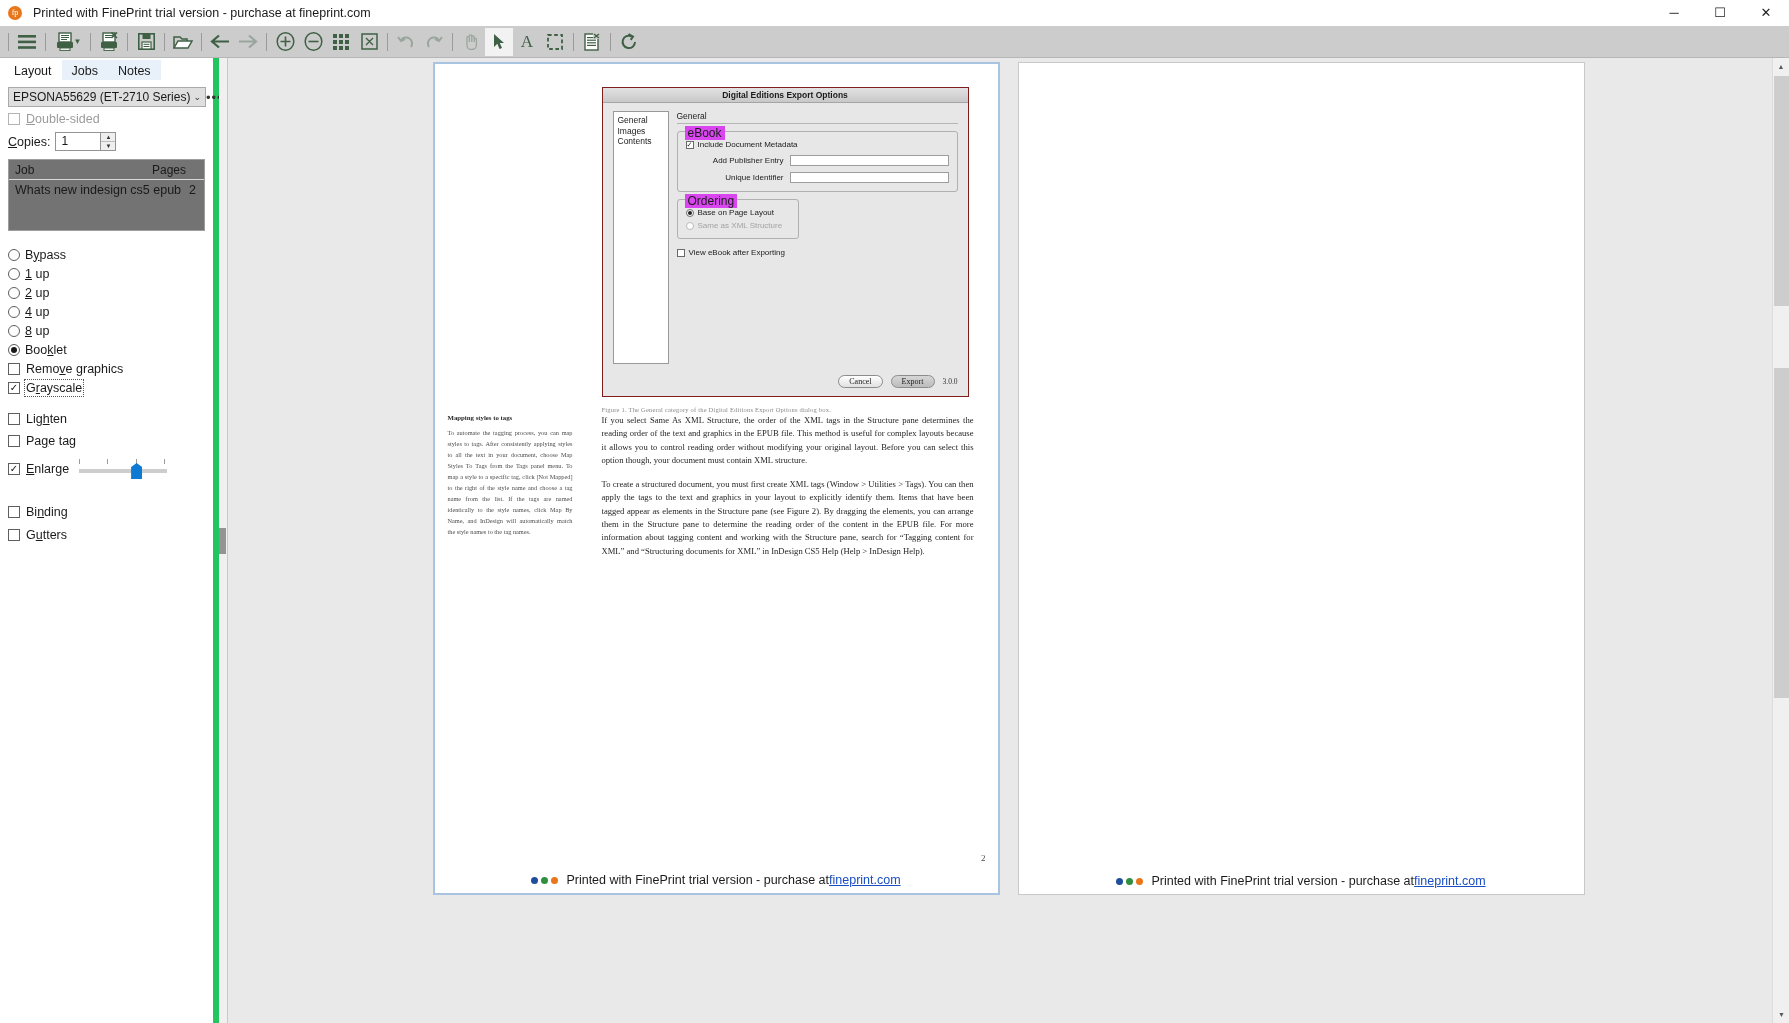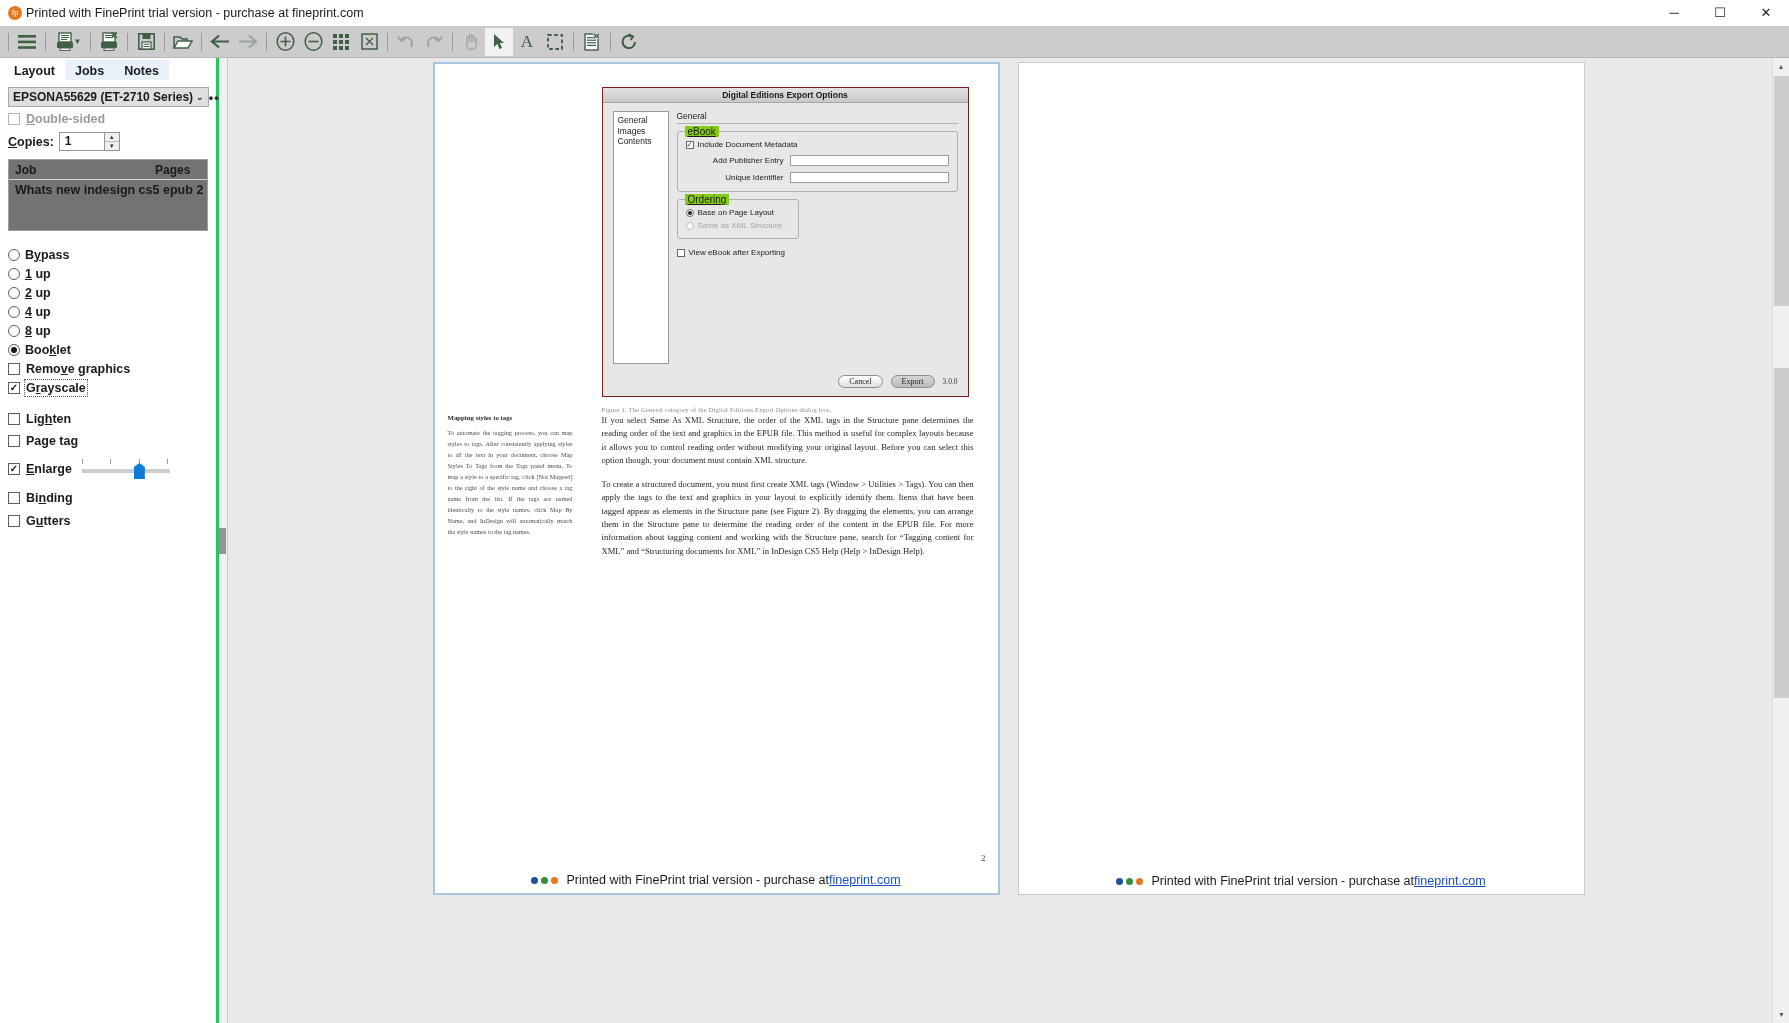--- a/index.html
+++ b/index.html
@@ -24,7 +24,7 @@
     background: #e8761a; color: #fff;
     font-size: 8px; line-height: 14px; text-align: center;
     font-family: "Liberation Serif", serif;
-    margin-right: 4px; flex: 0 0 auto;
+    margin-right: 11px; flex: 0 0 auto;
   }
   .title-text { font-size: 12.5px; color: #1b1b1b; }
   .win-buttons { margin-left: auto; display: flex; height: 26px; }

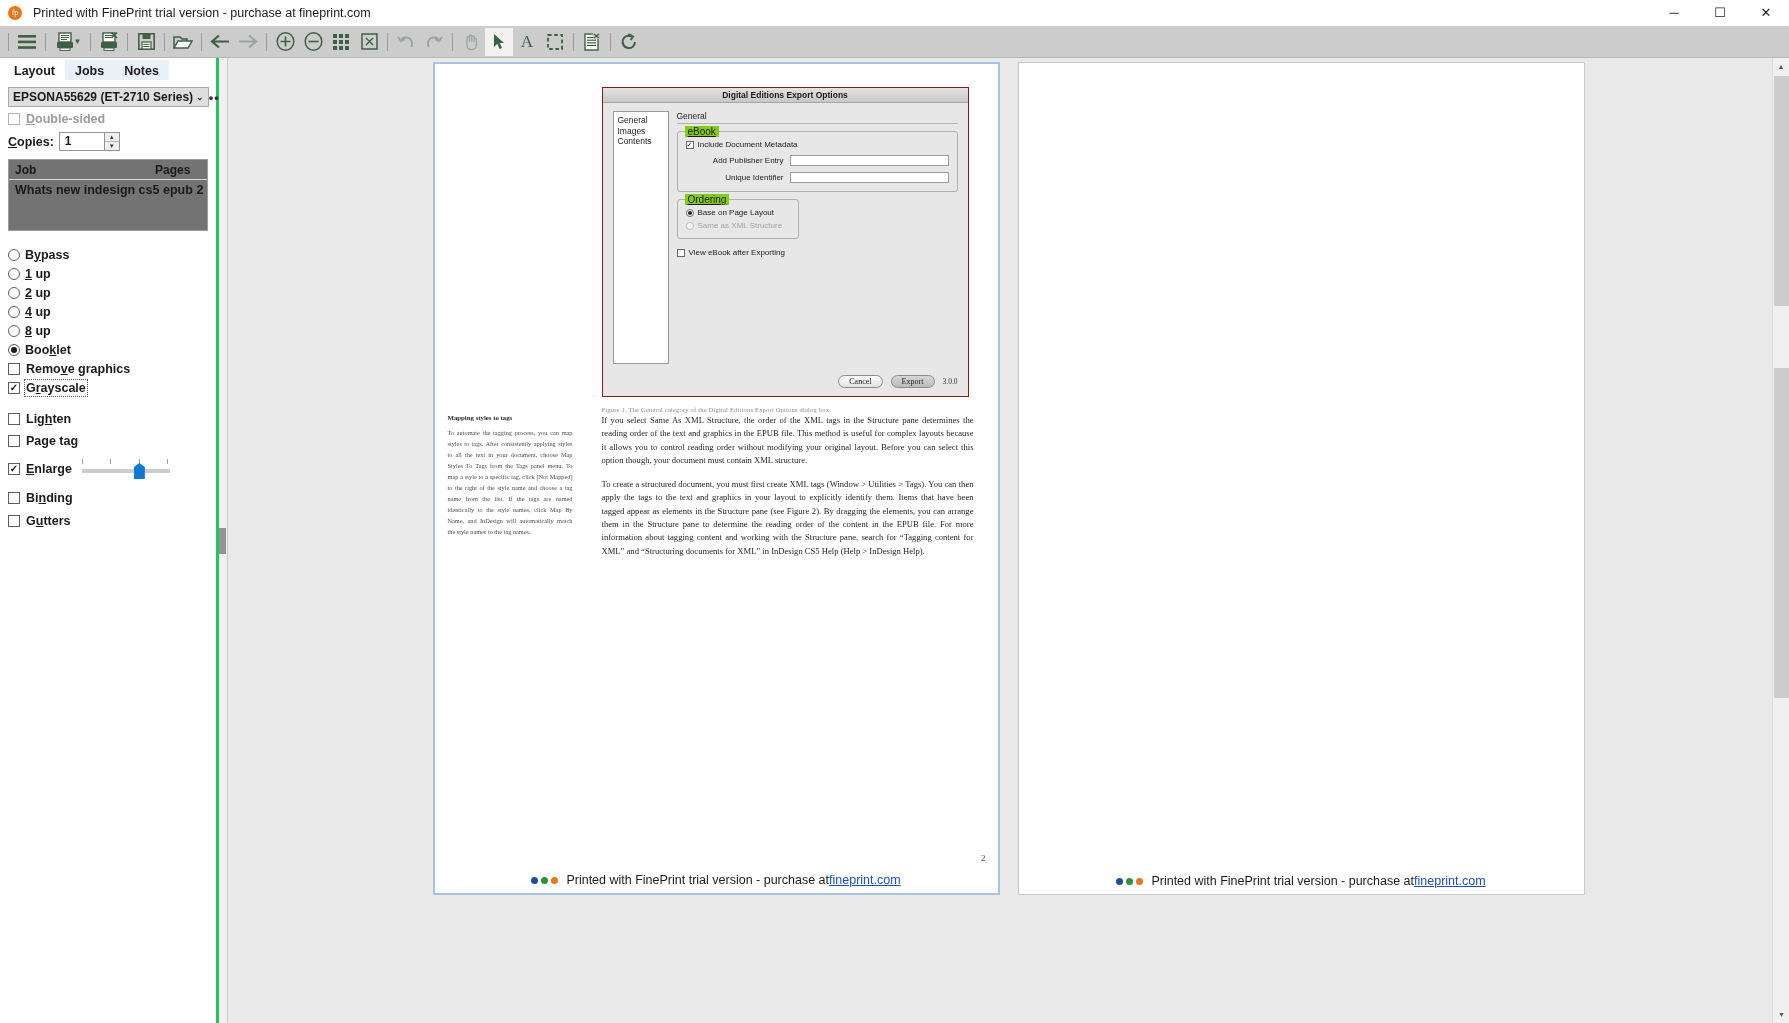--- a/index.html
+++ b/index.html
@@ -60,9 +60,9 @@
   .left-panel {
     width: 219px; flex: 0 0 219px;
     background: #ffffff;
-    border-right: 3px solid #22c55e;
+    border-right: 6px solid #22c55e;
     position: relative;
-    font-size: 12.5px; color: #1a1a1a; font-weight: bold;
+    font-size: 12.5px; color: #1a1a1a;
   }
   .tabs { display: flex; height: 20px; margin-top: 2px; padding-left: 4px; }
   .tab {

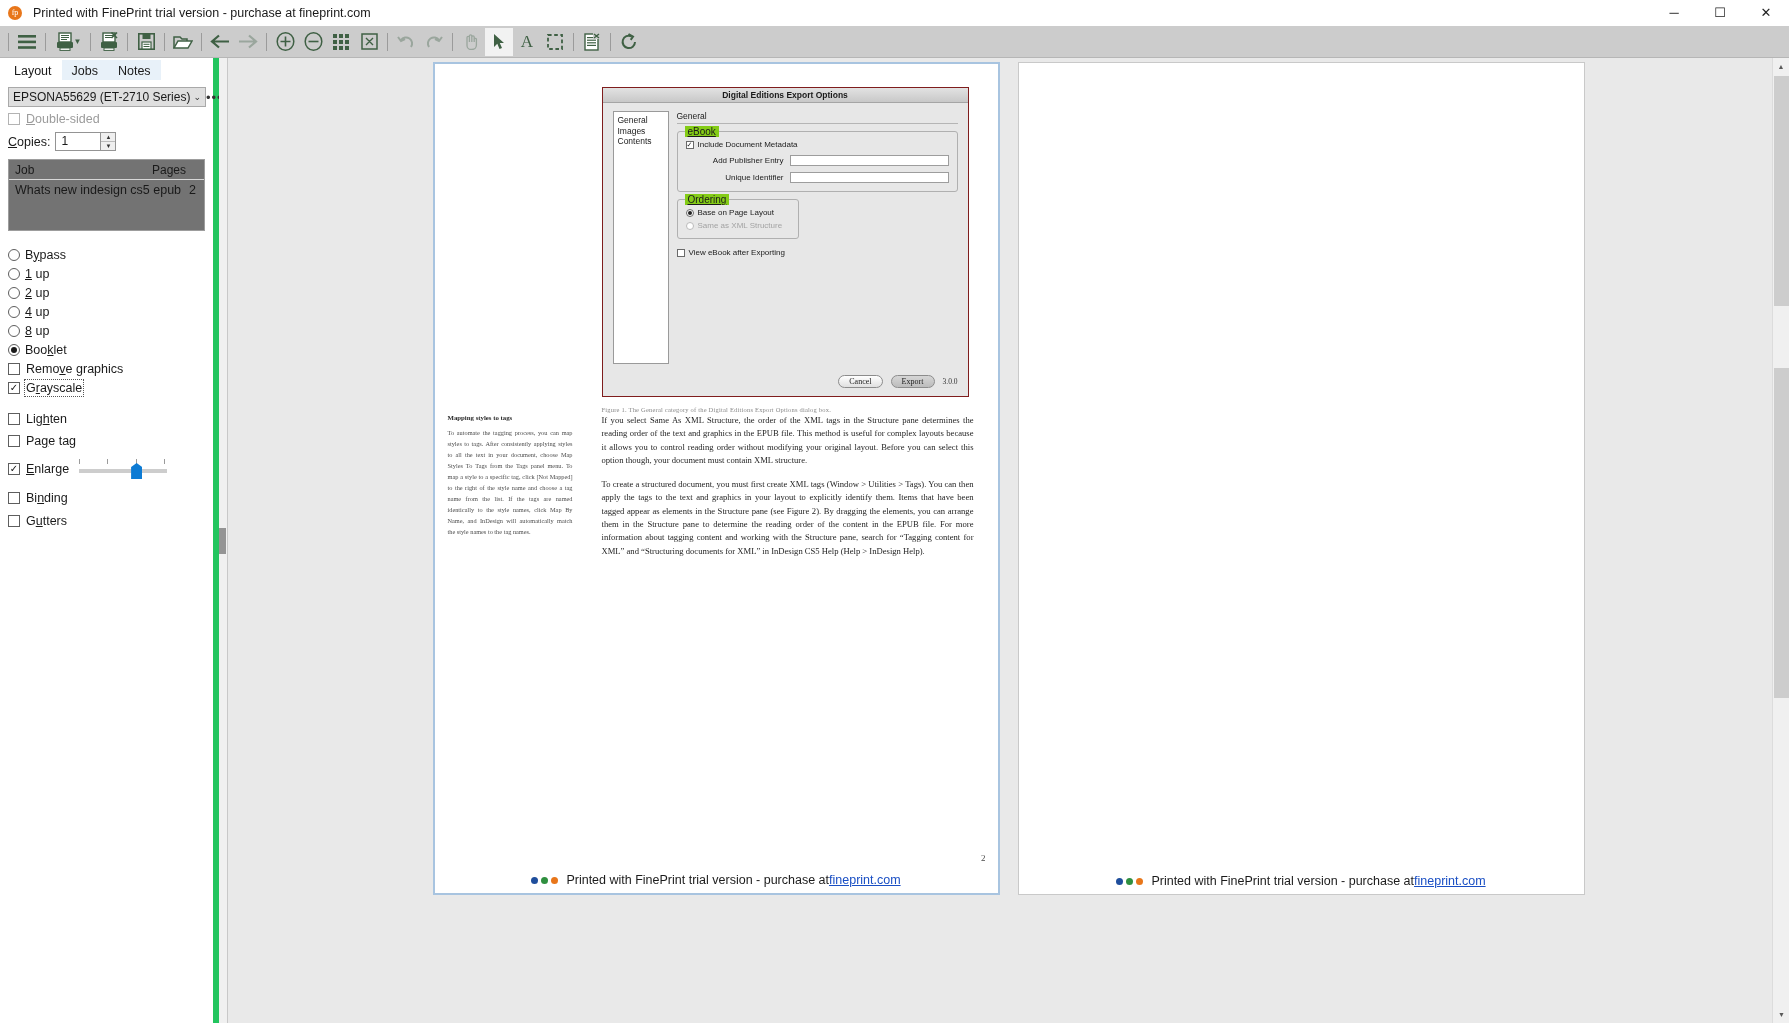--- a/index.html
+++ b/index.html
@@ -214,8 +214,8 @@
     padding: 8px 8px 8px 8px; position: relative; background: #e7e7e7;
   }
   .group > .glabel {
-    position: absolute; top: -6px; left: 7px; background: #84cc16;
-    padding: 0 3px; font-size: 10px; text-decoration: underline;
+    position: absolute; top: -6px; left: 7px; background: #d946ef;
+    padding: 0 3px; font-size: 12px;
   }
   .frow { display: flex; align-items: center; margin-top: 4px; font-size: 8px; }
   .frow .flabel { text-align: right; padding-right: 6px; }

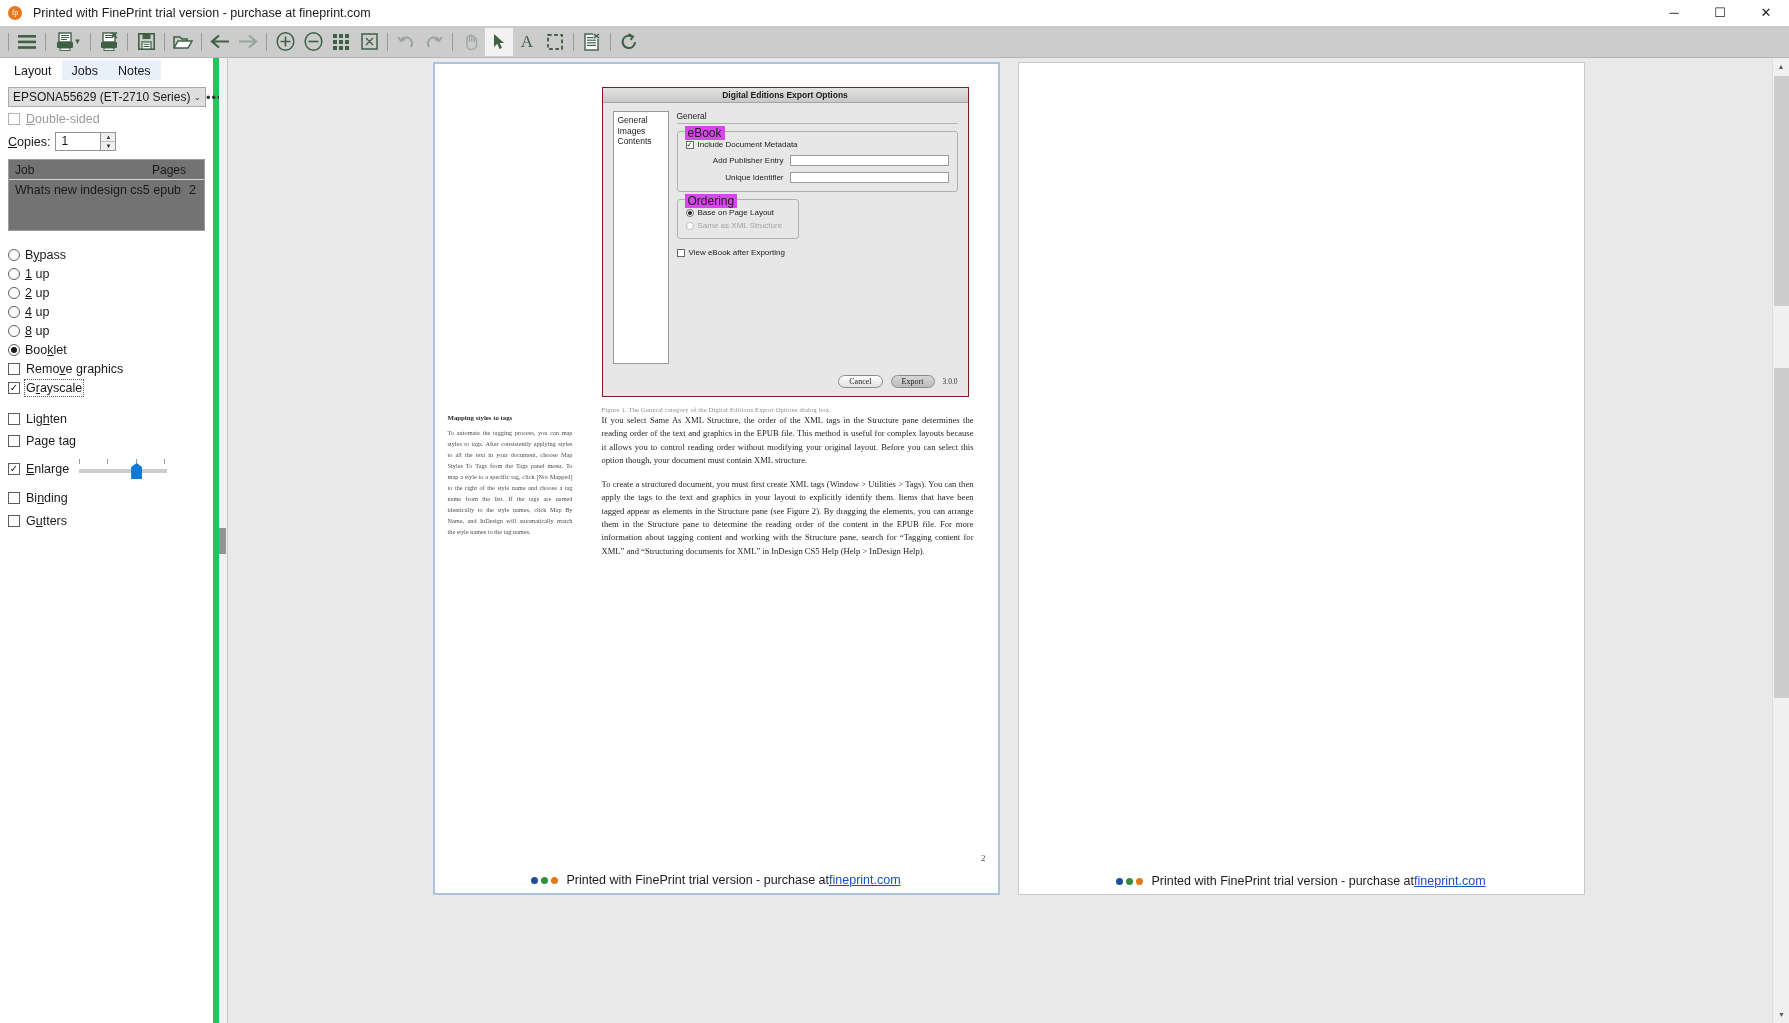--- a/index.html
+++ b/index.html
@@ -563,7 +563,7 @@
           <span class="slider-thumb"></span>
         </span>
       </div>
-      <div class="opt" style="margin-top:8px;">
+      <div class="opt" style="margin-top:22px;">
         <span class="box"></span>
         <span class="lbl">Bi<span class="acc">n</span>ding</span>
       </div>

